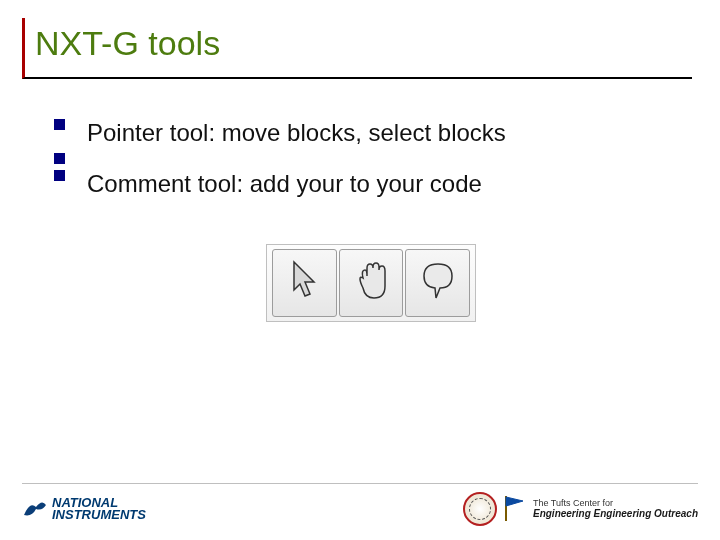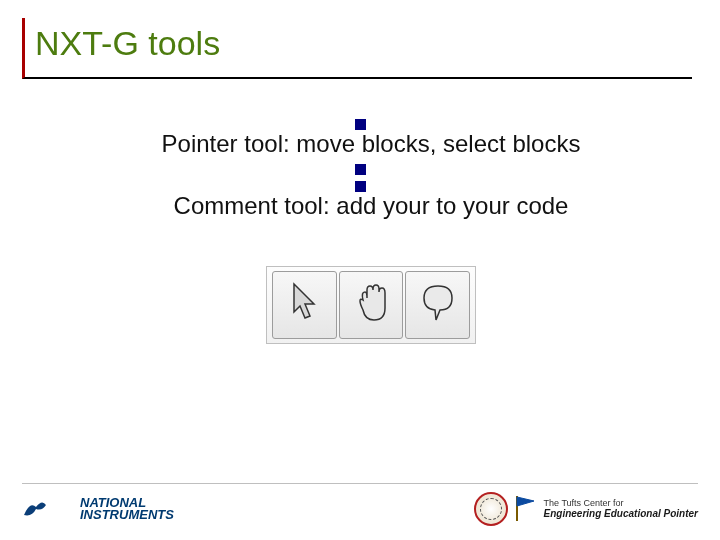--- a/index.html
+++ b/index.html
@@ -35,9 +35,7 @@
   }
   .bullet-row {
     display: flex;
-    align-items: center;
     margin-bottom: 6px;
-    flex-direction: column;
   }
   .bullet-square {
     width: 11px;

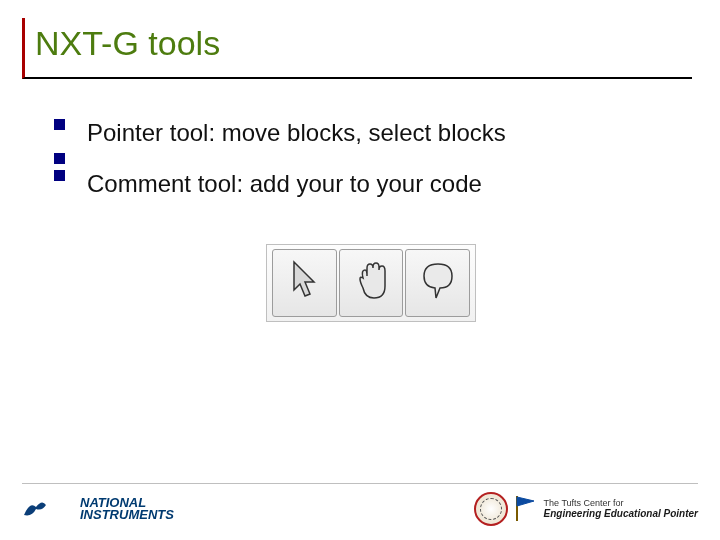--- a/index.html
+++ b/index.html
@@ -89,7 +89,7 @@
     flex: 1;
   }
   .ni-mark svg { width: 26px; height: 26px; margin-right: 4px; }
-  .ni-text { line-height: 0.95; margin-left: 28px; }
+  .ni-text { line-height: 0.95; }
   .tufts-block {
     display: flex;
     align-items: center;

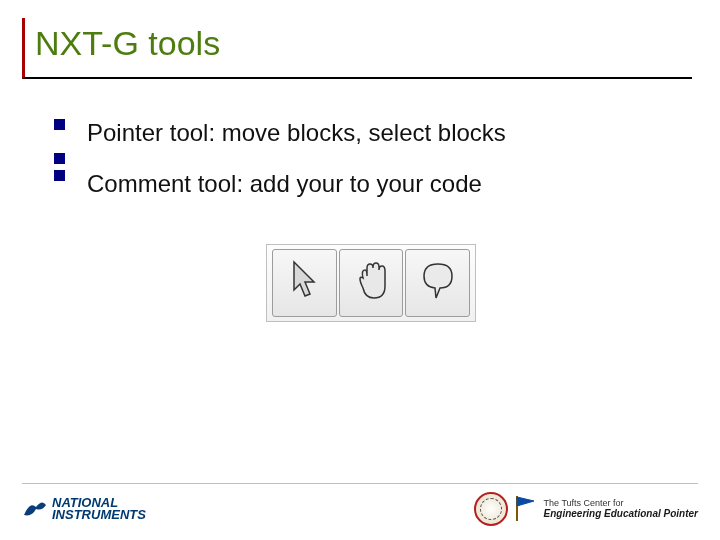--- a/index.html
+++ b/index.html
@@ -186,7 +186,7 @@
       </span>
       <div class="tufts-text">
         <div>The Tufts Center for</div>
-        <div class="eng">Engineering Educational Pointer</div>
+        <div class="eng">Engineering Engineering Outreach</div>
       </div>
     </div>
   </div>

